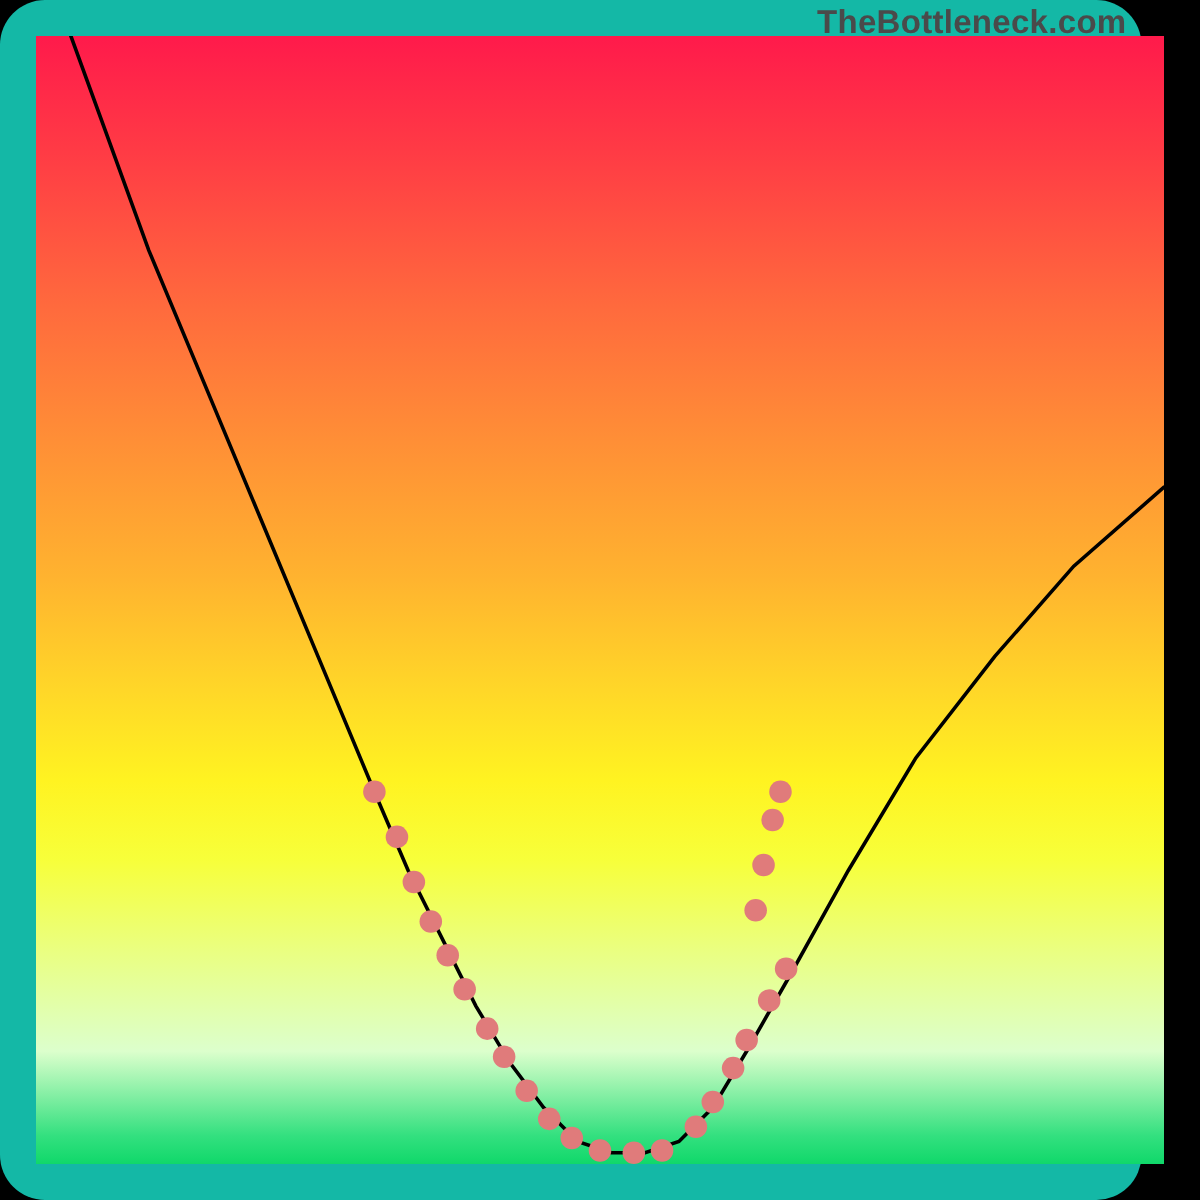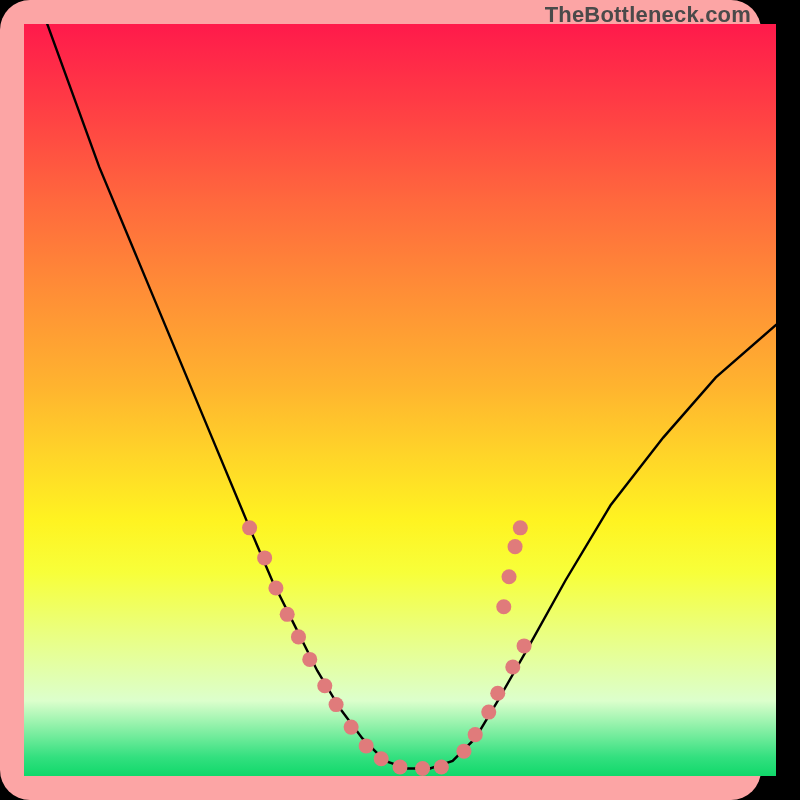--- a/index.html
+++ b/index.html
@@ -17,7 +17,7 @@
     top: 0;
     width: 761px;
     height: 800px;
-    background: #fca5a5;
+    background: #14b8a6;
     border-radius: 30px;
   }
   .plot {

